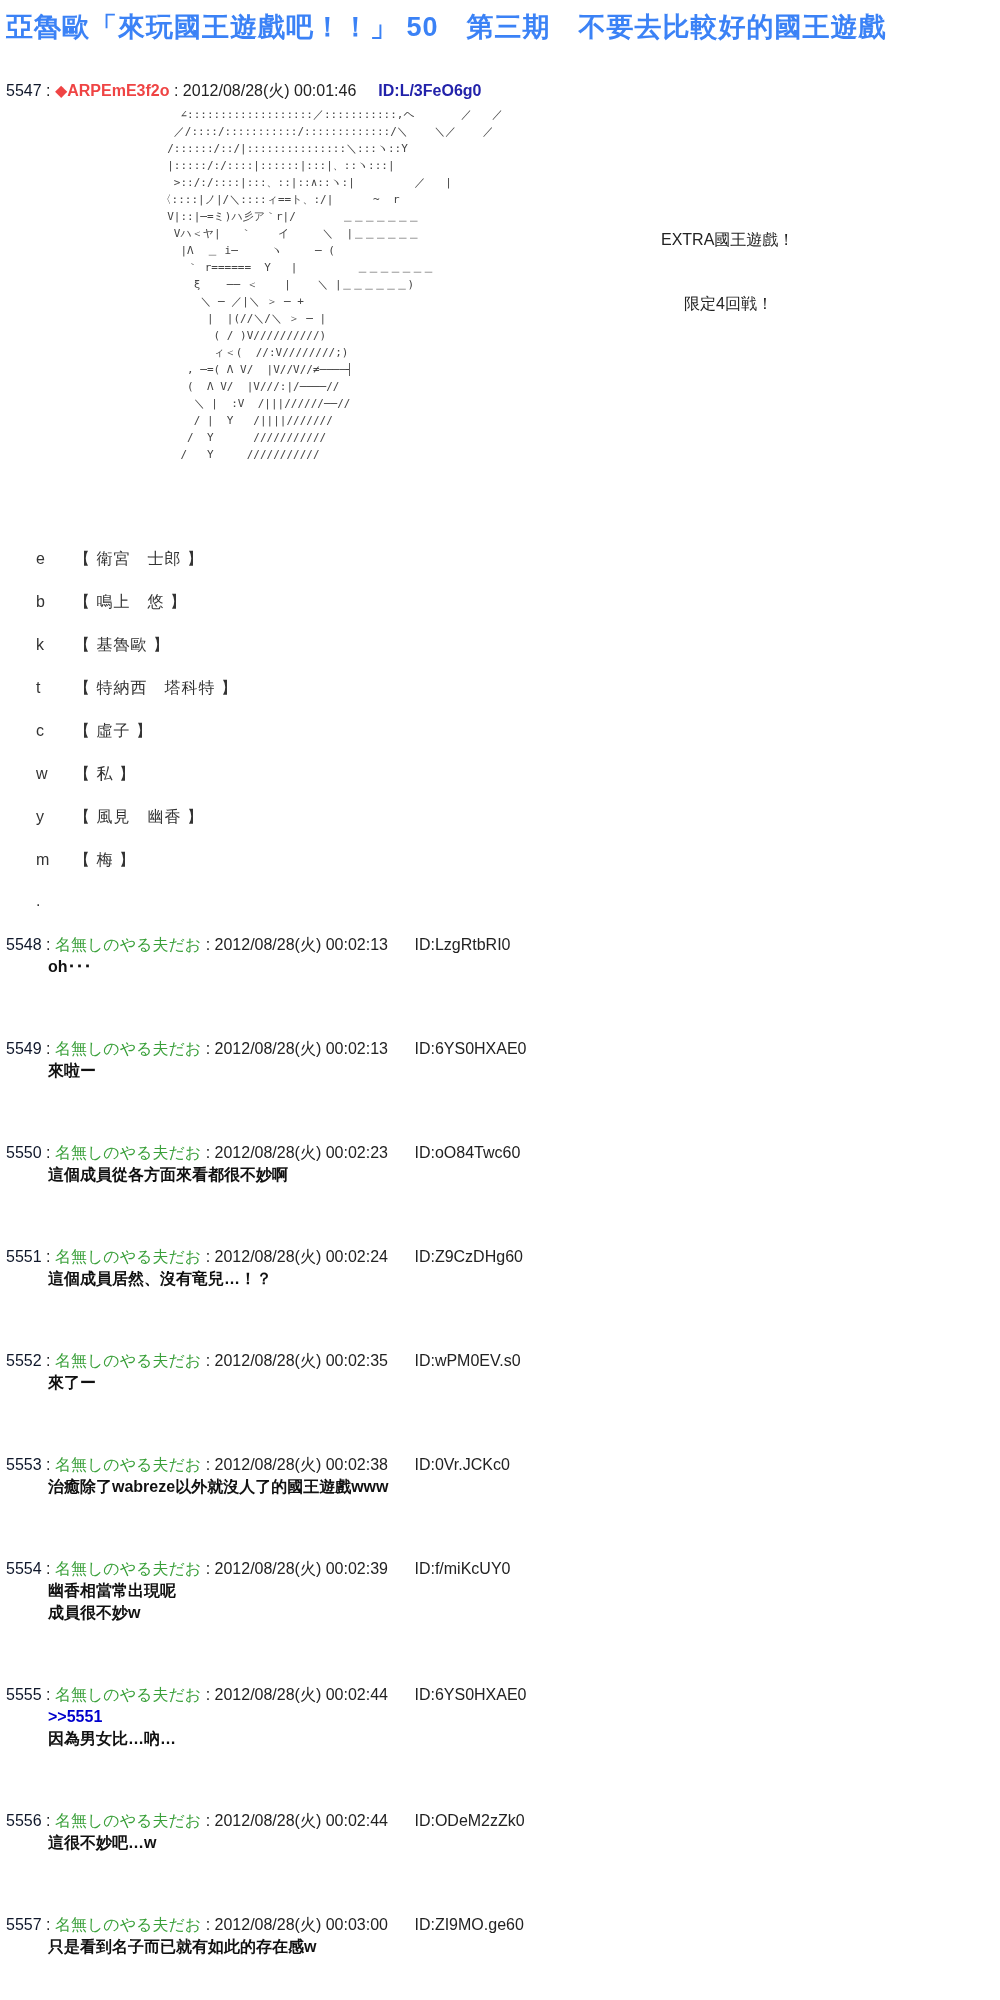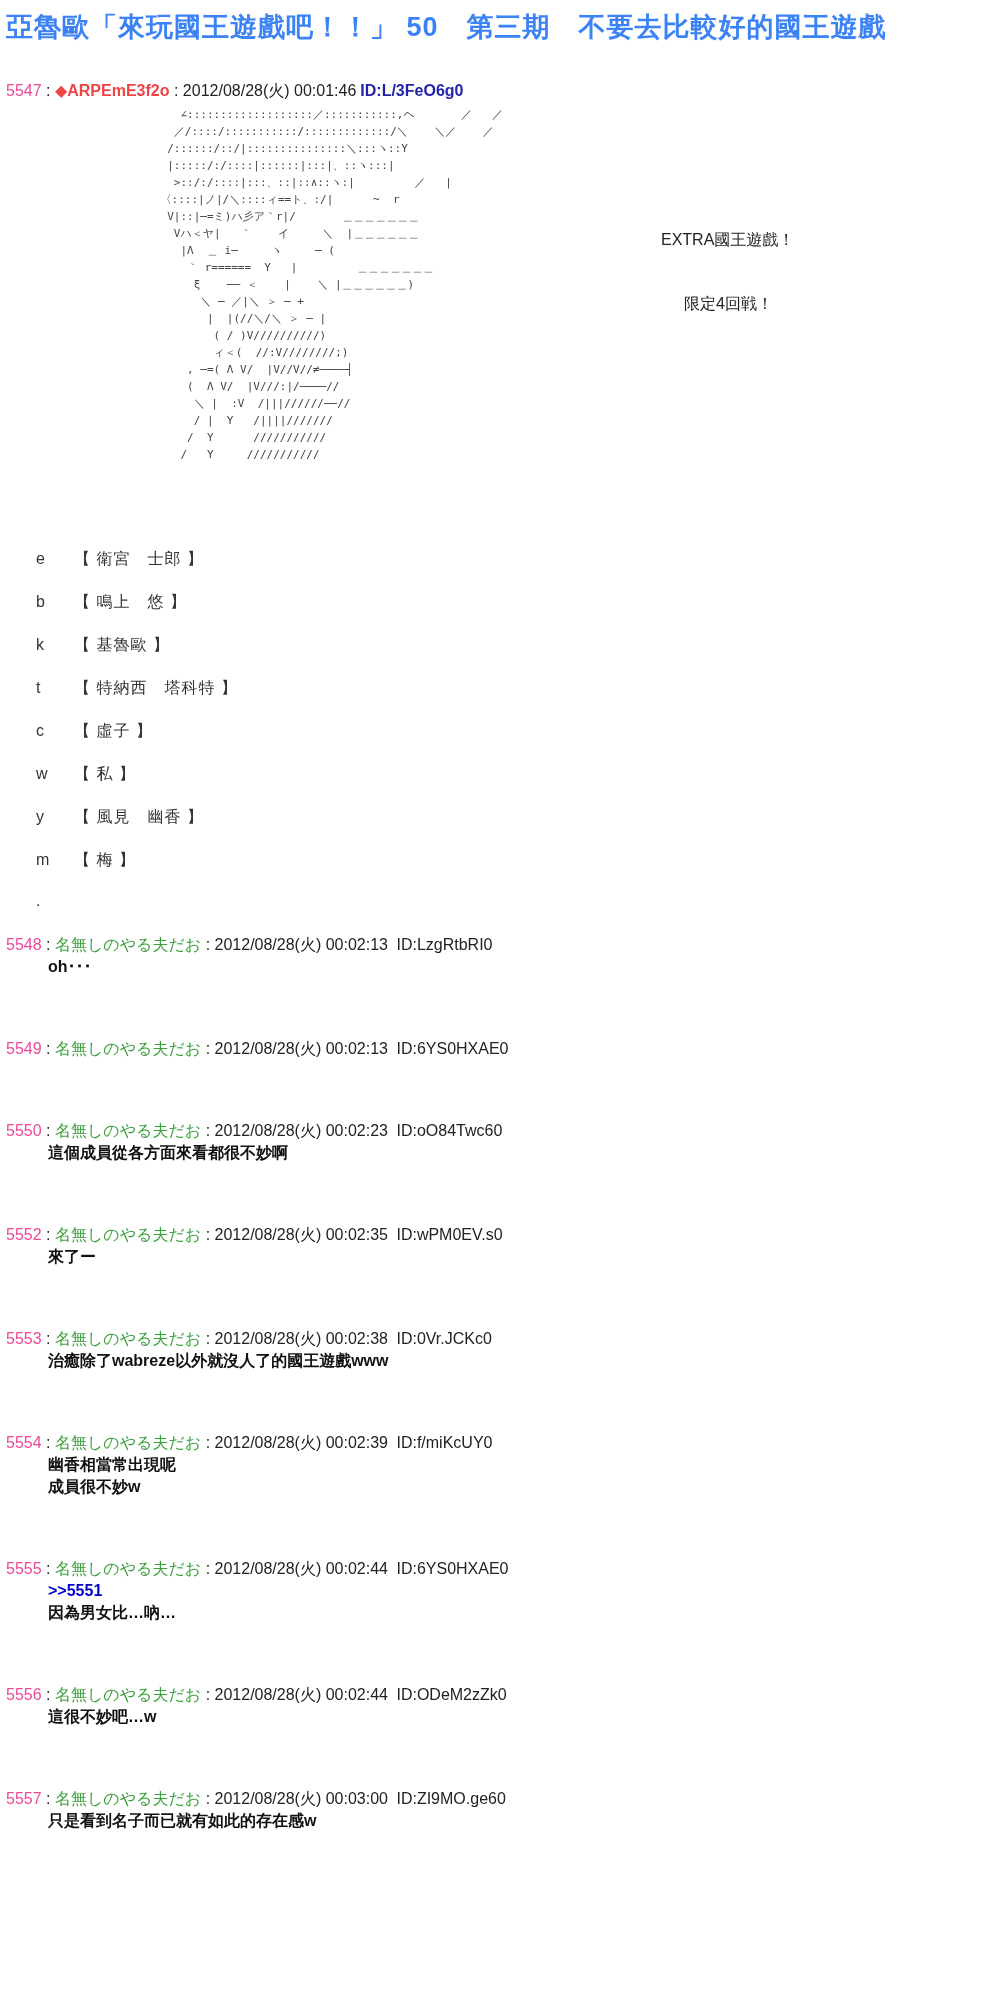--- a/index.html
+++ b/index.html
@@ -15,7 +15,7 @@
   }
   .post{margin:0;}
   .post-header{font-size:16px;line-height:22px;color:#222;white-space:nowrap;}
-  .pnum{color:#ec4899;}
+  .pnum{color:#0f172a;}
   .pname{color:#3aa03a;}
   .pname.trip{font-weight:bold;color:#ef4444;}
   .pdate{color:#222;}

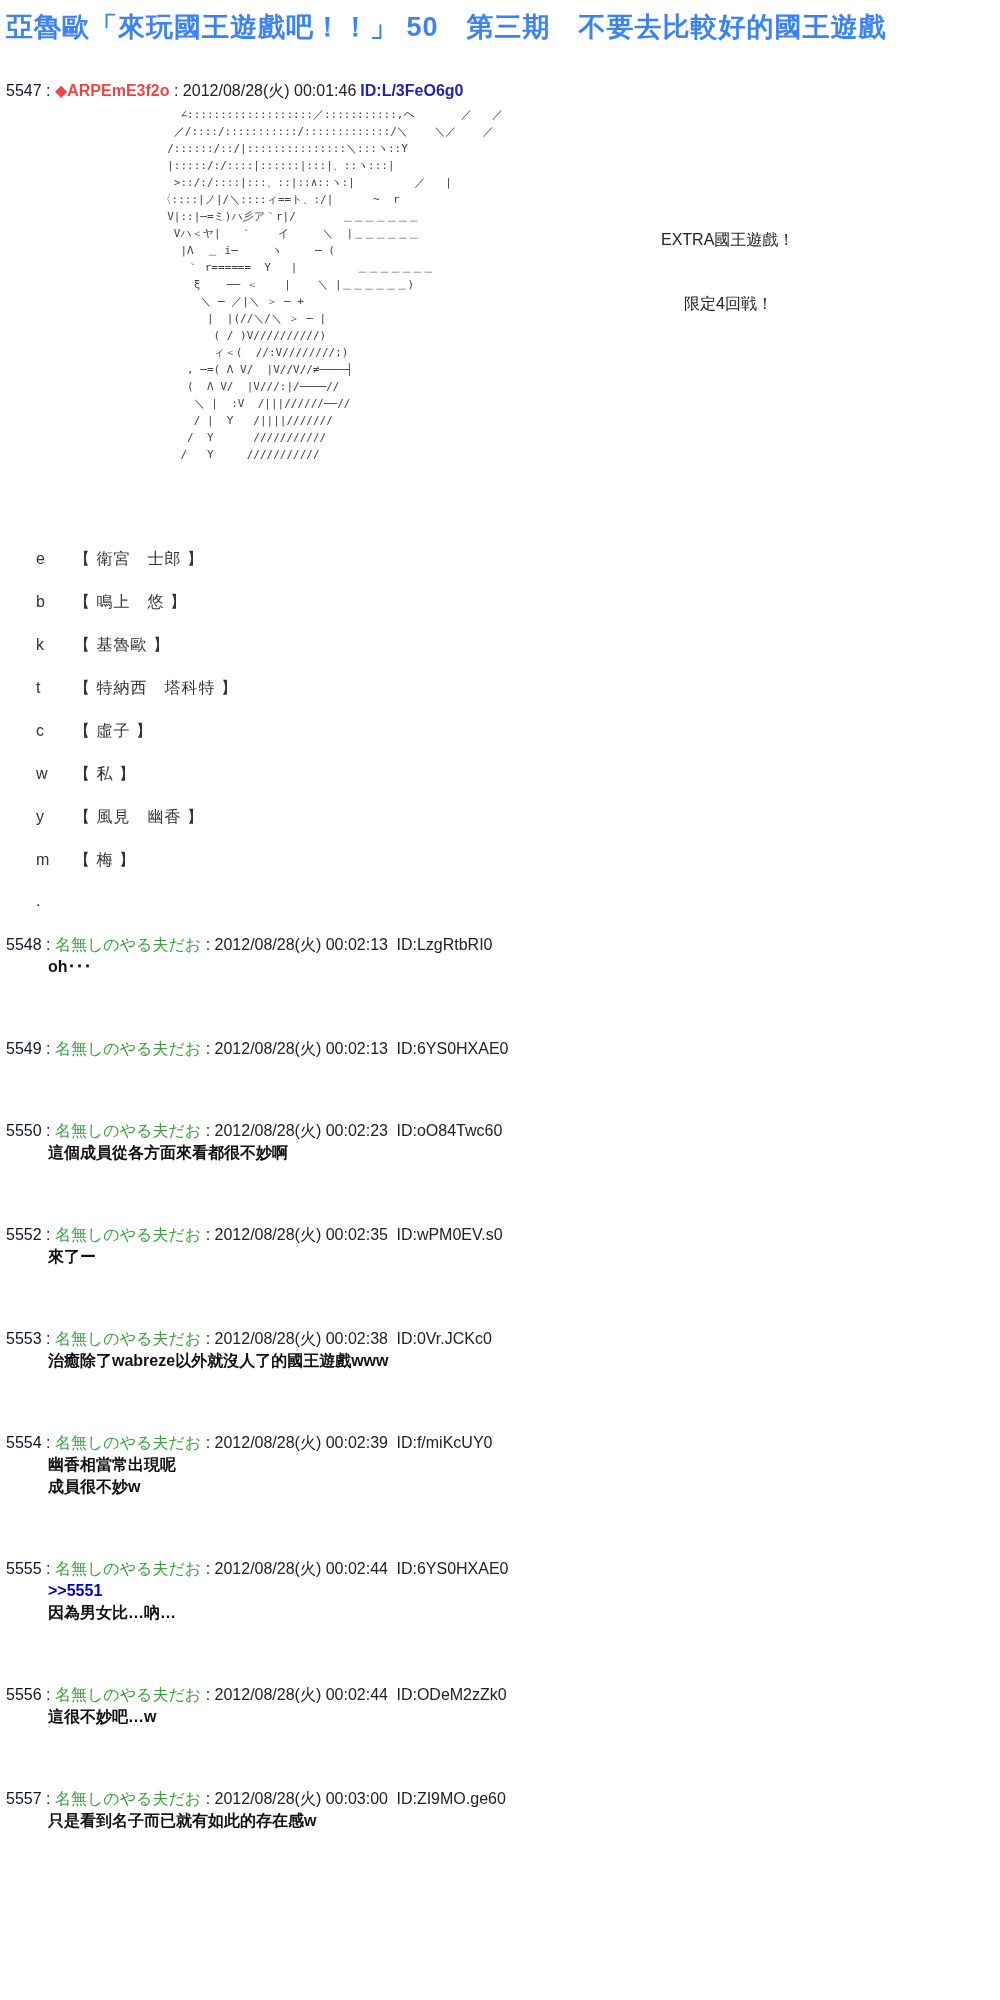--- a/index.html
+++ b/index.html
@@ -19,7 +19,7 @@
   .pname{color:#3aa03a;}
   .pname.trip{font-weight:bold;color:#ef4444;}
   .pdate{color:#222;}
-  .pid{color:#222;margin-left:4px;}
+  .pid{color:#222;margin-left:22px;}
   .pid.op{color:#2222aa;font-weight:bold;}
   .post-body{margin-left:42px;font-weight:bold;color:#111;font-size:16px;line-height:22px;}
   .anchor{color:#0000cc;font-weight:bold;cursor:pointer;text-decoration:none;display:block;}

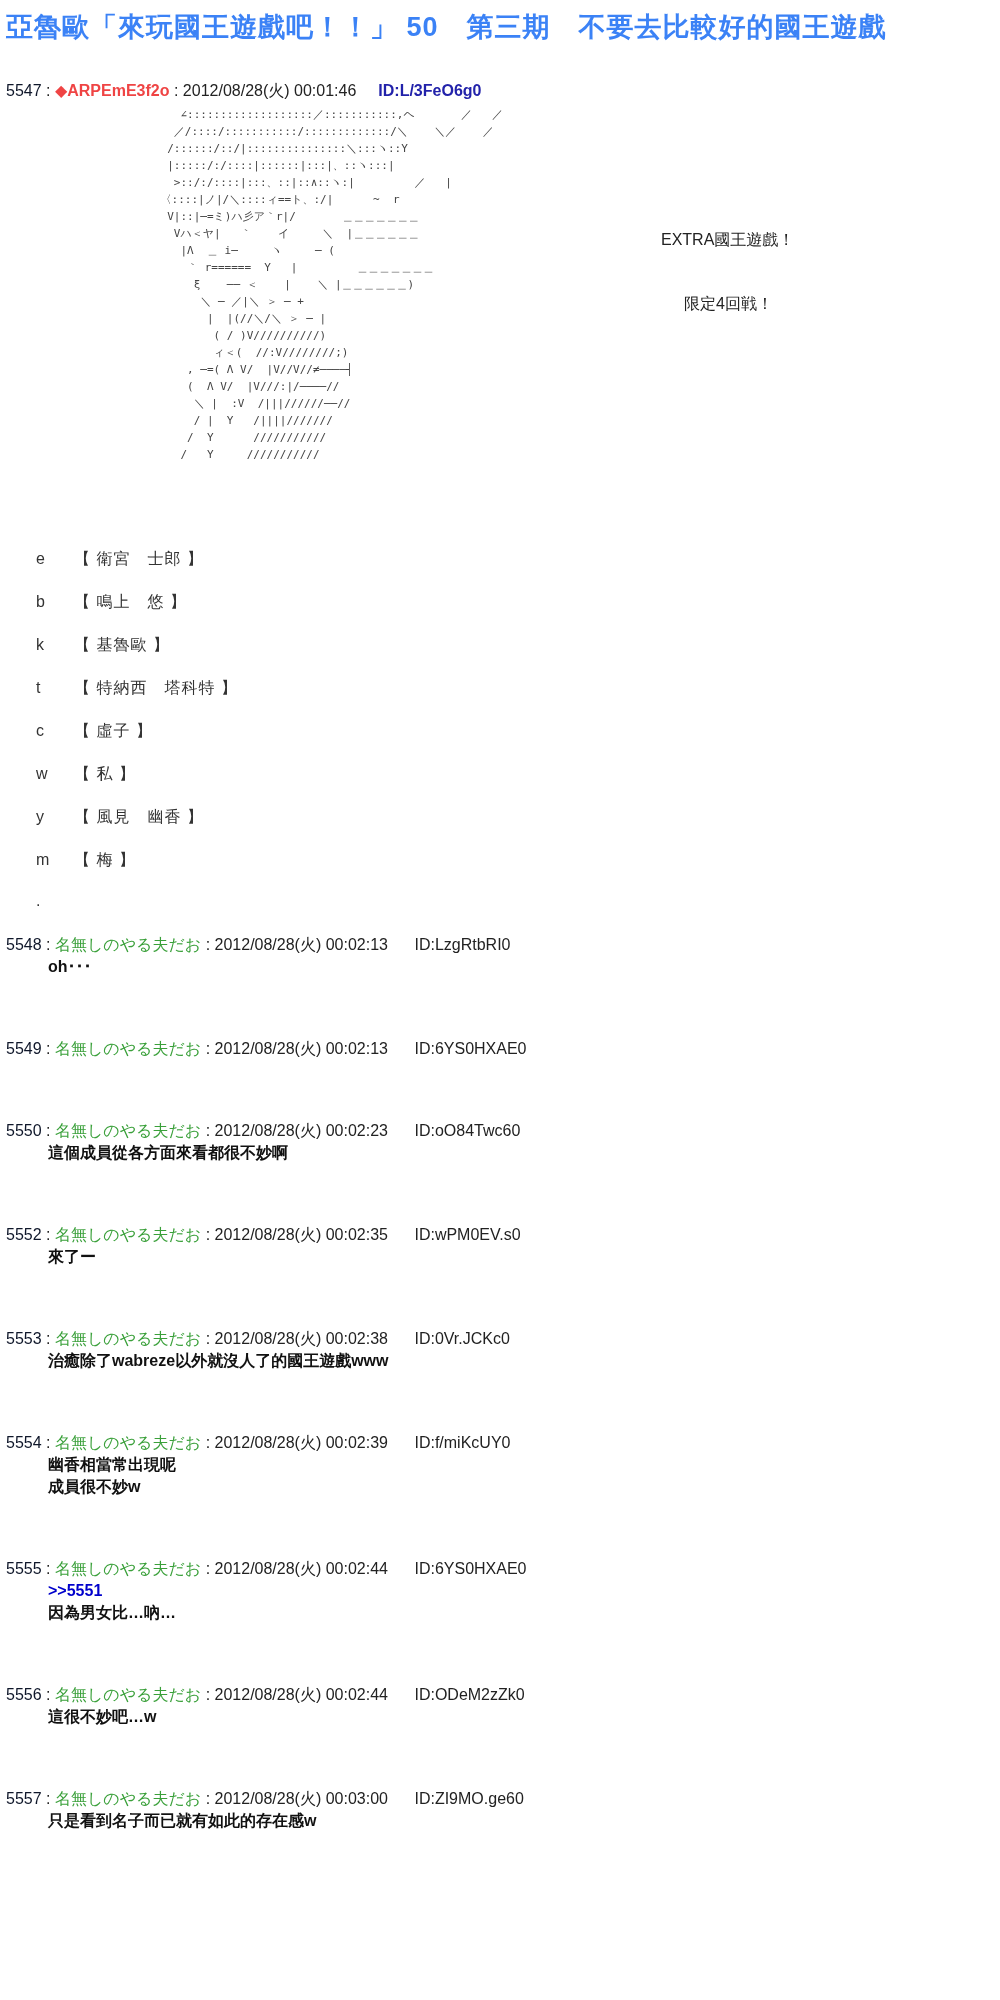--- a/index.html
+++ b/index.html
@@ -113,6 +113,10 @@
   <div class="post reply">
     <div class="post-header"><span class="pnum">5549</span><span> : </span><span class="pname">名無しのやる夫だお</span><span> : </span><span class="pdate">2012/08/28(火) 00:02:13</span><span class="pid"> ID:6YS0HXAE0</span>
     </div>
+    <div class="post-body">
+
+    <div>來啦ー</div>
+        </div>
   </div>
 
   <div class="post reply">

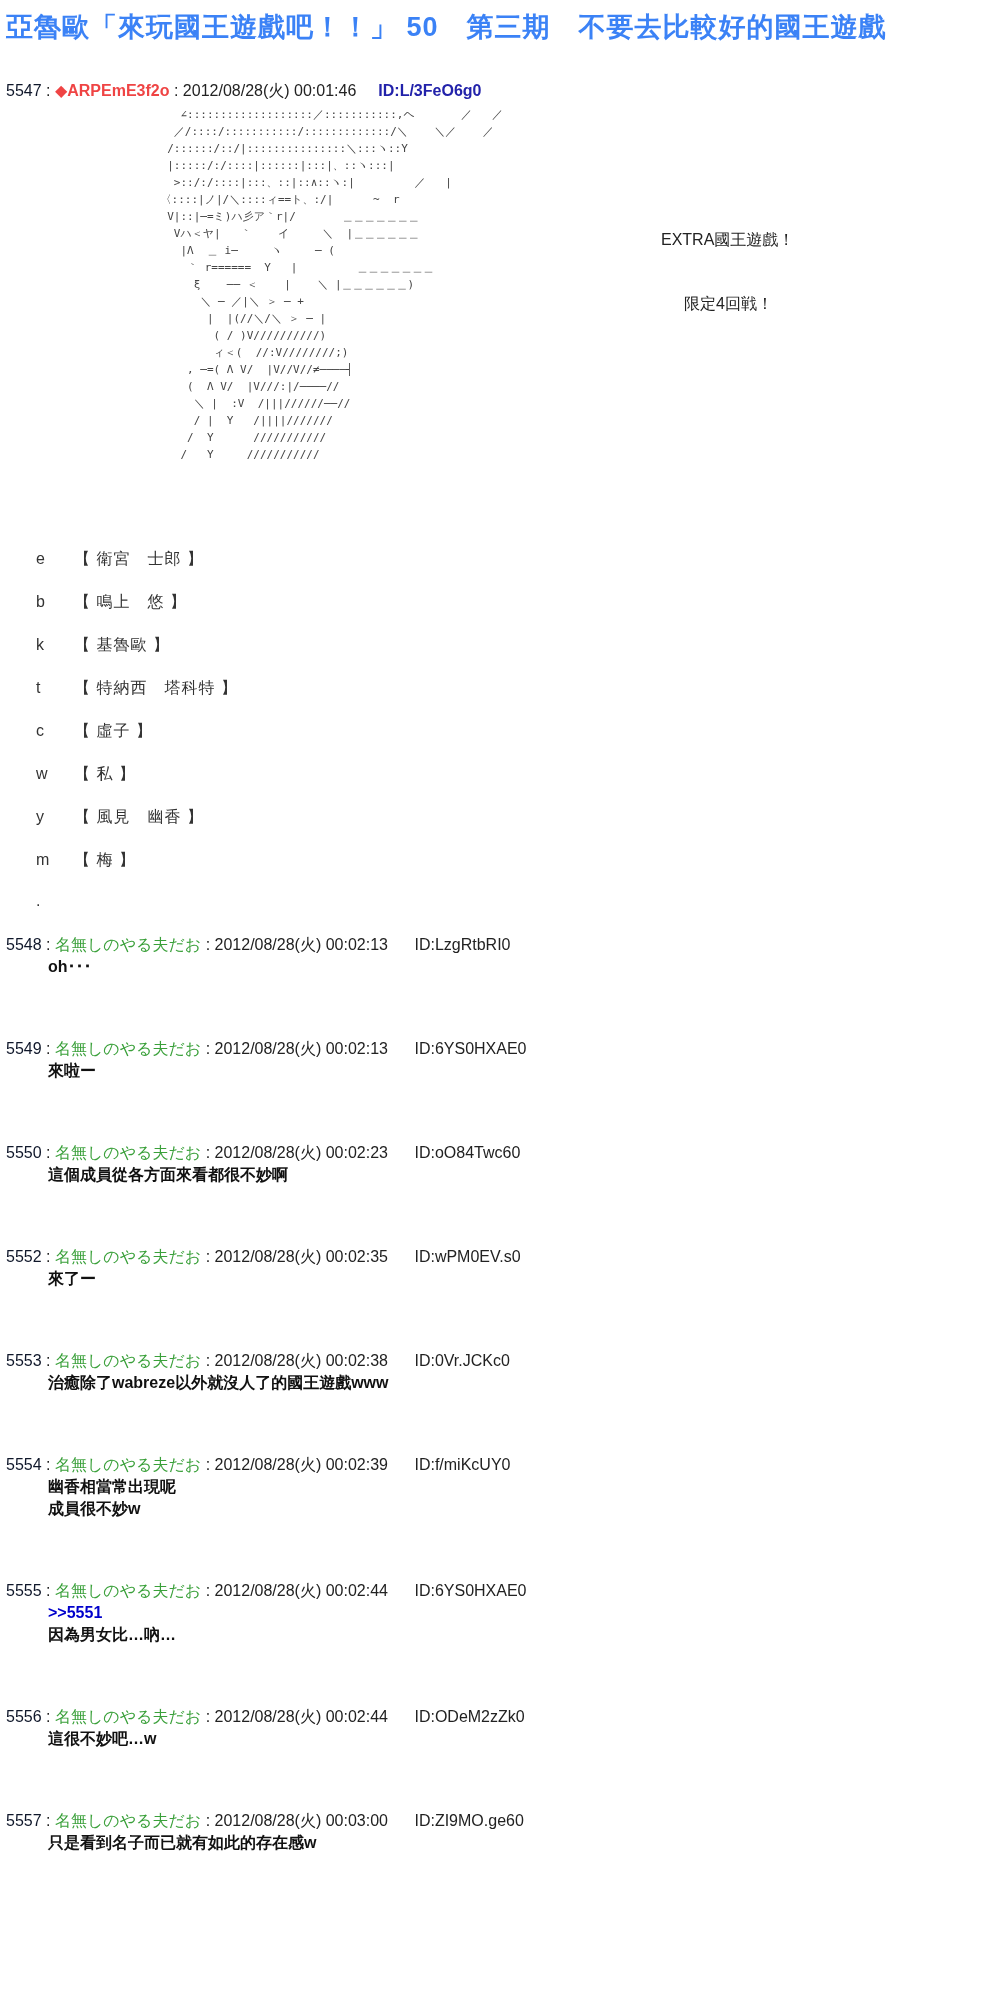--- a/index.html
+++ b/index.html
@@ -128,6 +128,14 @@
         </div>
   </div>
 
+  <div class="post reply">
+    <div class="post-header"><span class="pnum">5551</span><span> : </span><span class="pname">名無しのやる夫だお</span><span> : </span><span class="pdate">2012/08/28(火) 00:02:24</span><span class="pid"> ID:Z9CzDHg60</span>
+    </div>
+    <div class="post-body">
+
+    <div>這個成員居然、沒有竜兒…！？</div>
+        </div>
+  </div>
 
   <div class="post reply">
     <div class="post-header"><span class="pnum">5552</span><span> : </span><span class="pname">名無しのやる夫だお</span><span> : </span><span class="pdate">2012/08/28(火) 00:02:35</span><span class="pid"> ID:wPM0EV.s0</span>

